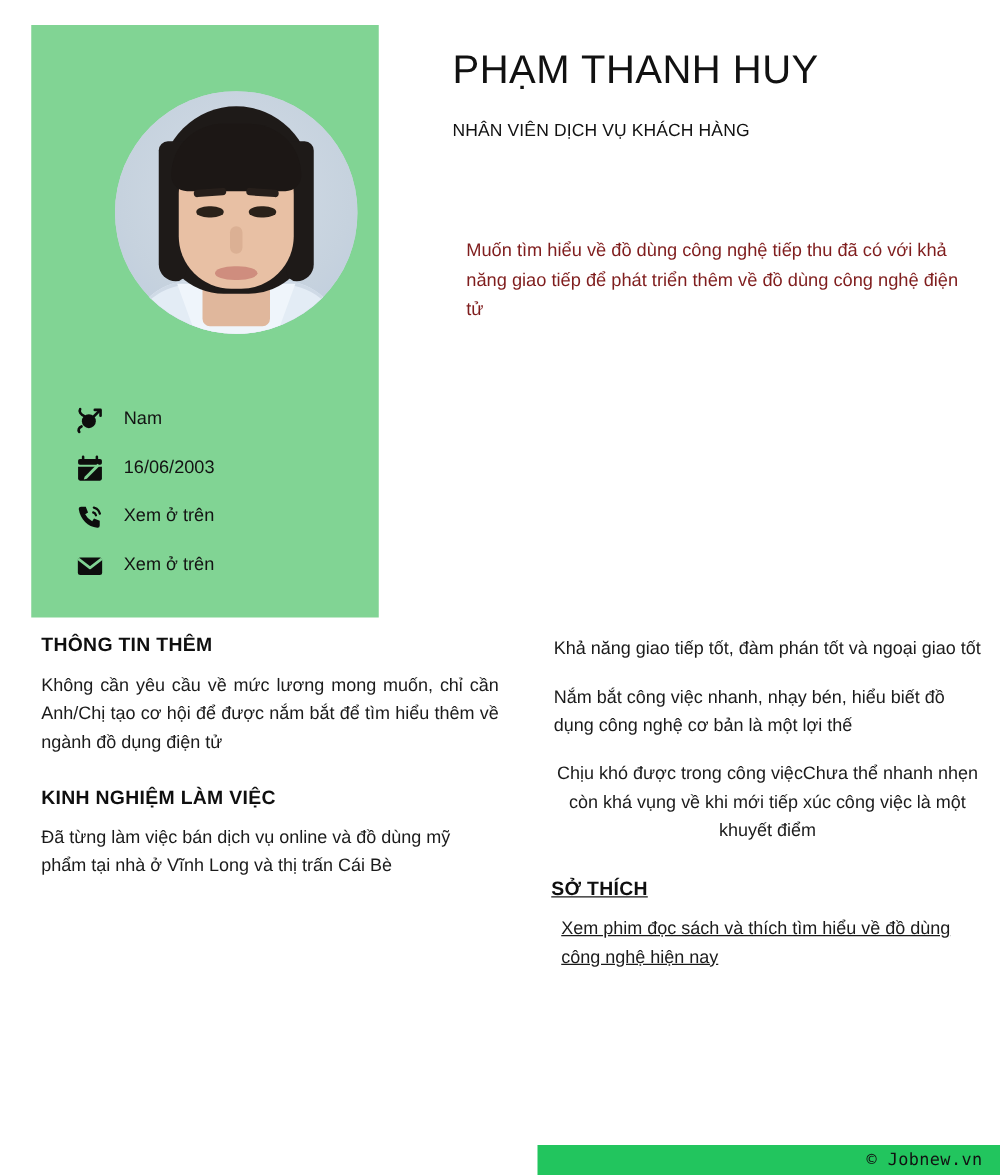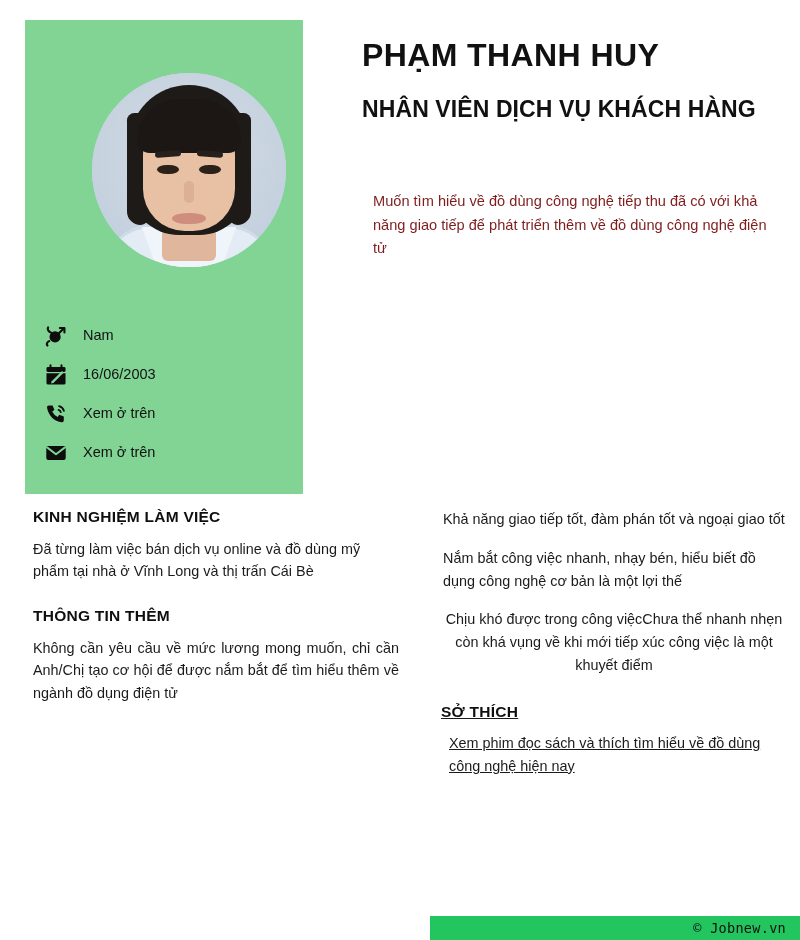--- a/index.html
+++ b/index.html
@@ -110,7 +110,7 @@
     left: 362px; top: 38px;
     width: 420px;
     font-size: 32px;
-    font-weight: 700;
+    font-weight: 400;
     letter-spacing: 0.4px;
     color: #111111;
     line-height: 1.1;

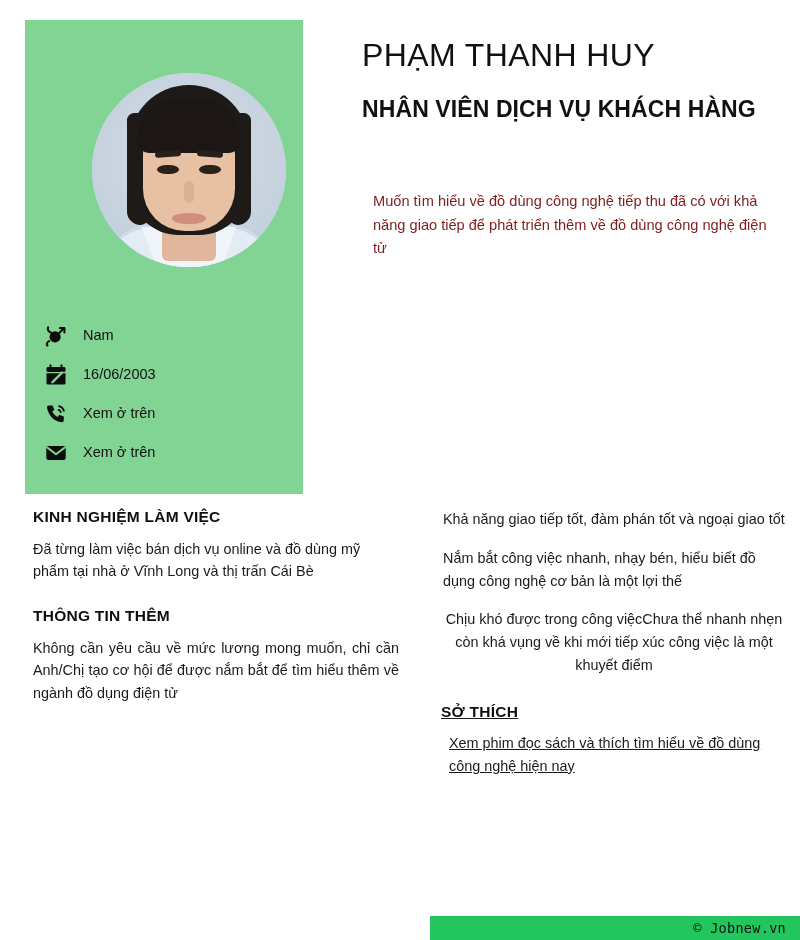--- a/index.html
+++ b/index.html
@@ -119,8 +119,8 @@
     position: absolute;
     left: 362px; top: 96px;
     width: 430px;
-    font-size: 23px;
-    font-weight: 700;
+    font-size: 14px;
+    font-weight: 400;
     letter-spacing: 0.1px;
     color: #111111;
     line-height: 1.15;

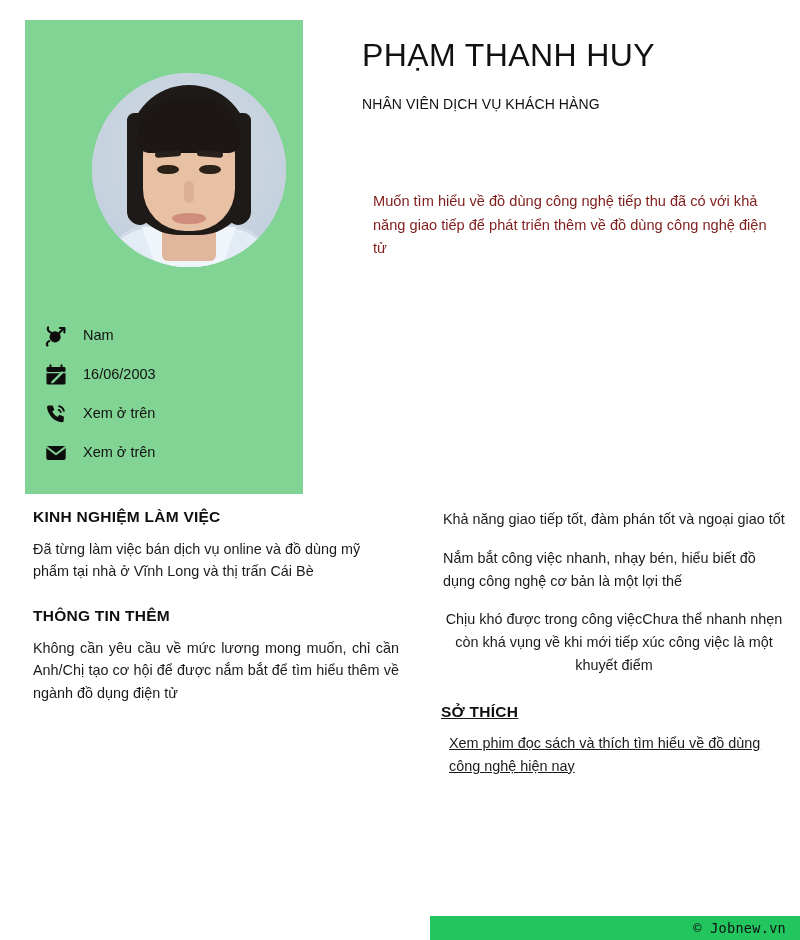--- a/index.html
+++ b/index.html
@@ -78,7 +78,7 @@
   
   .contact-list {
     position: absolute;
-    left: 20px; top: 296px;
+    left: 36px; top: 296px;
     width: 262px;
     text-align: right;
   }

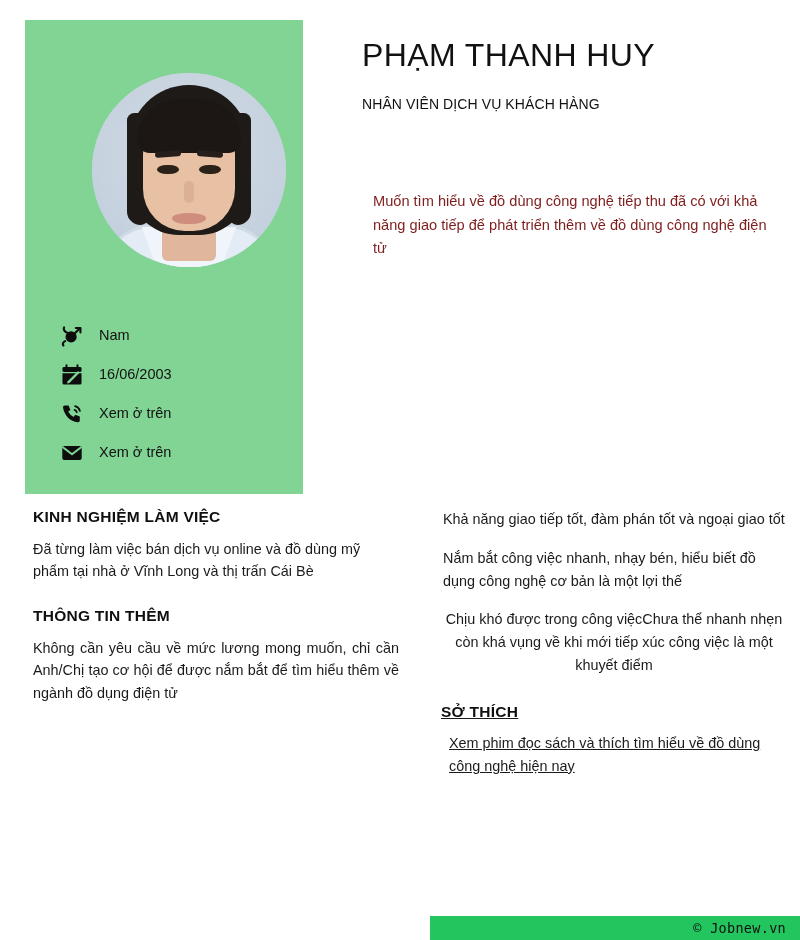--- a/index.html
+++ b/index.html
@@ -281,13 +281,13 @@
   <div class="col-left">
 
     <div class="block">
+      <h2 class="sec-title">THÔNG TIN THÊM</h2>
+      <p class="sec-body justify">Không cần yêu cầu về mức lương mong muốn, chỉ cần Anh/Chị tạo cơ hội để được nắm bắt để tìm hiểu thêm về ngành đồ dụng điện tử</p>
+    </div>
+
+    <div class="block">
       <h2 class="sec-title">KINH NGHIỆM LÀM VIỆC</h2>
       <p class="sec-body">Đã từng làm việc bán dịch vụ online và đồ dùng mỹ phẩm tại nhà ở Vĩnh Long và thị trấn Cái Bè</p>
-    </div>
-
-    <div class="block">
-      <h2 class="sec-title">THÔNG TIN THÊM</h2>
-      <p class="sec-body justify">Không cần yêu cầu về mức lương mong muốn, chỉ cần Anh/Chị tạo cơ hội để được nắm bắt để tìm hiểu thêm về ngành đồ dụng điện tử</p>
     </div>
 
   </div>

